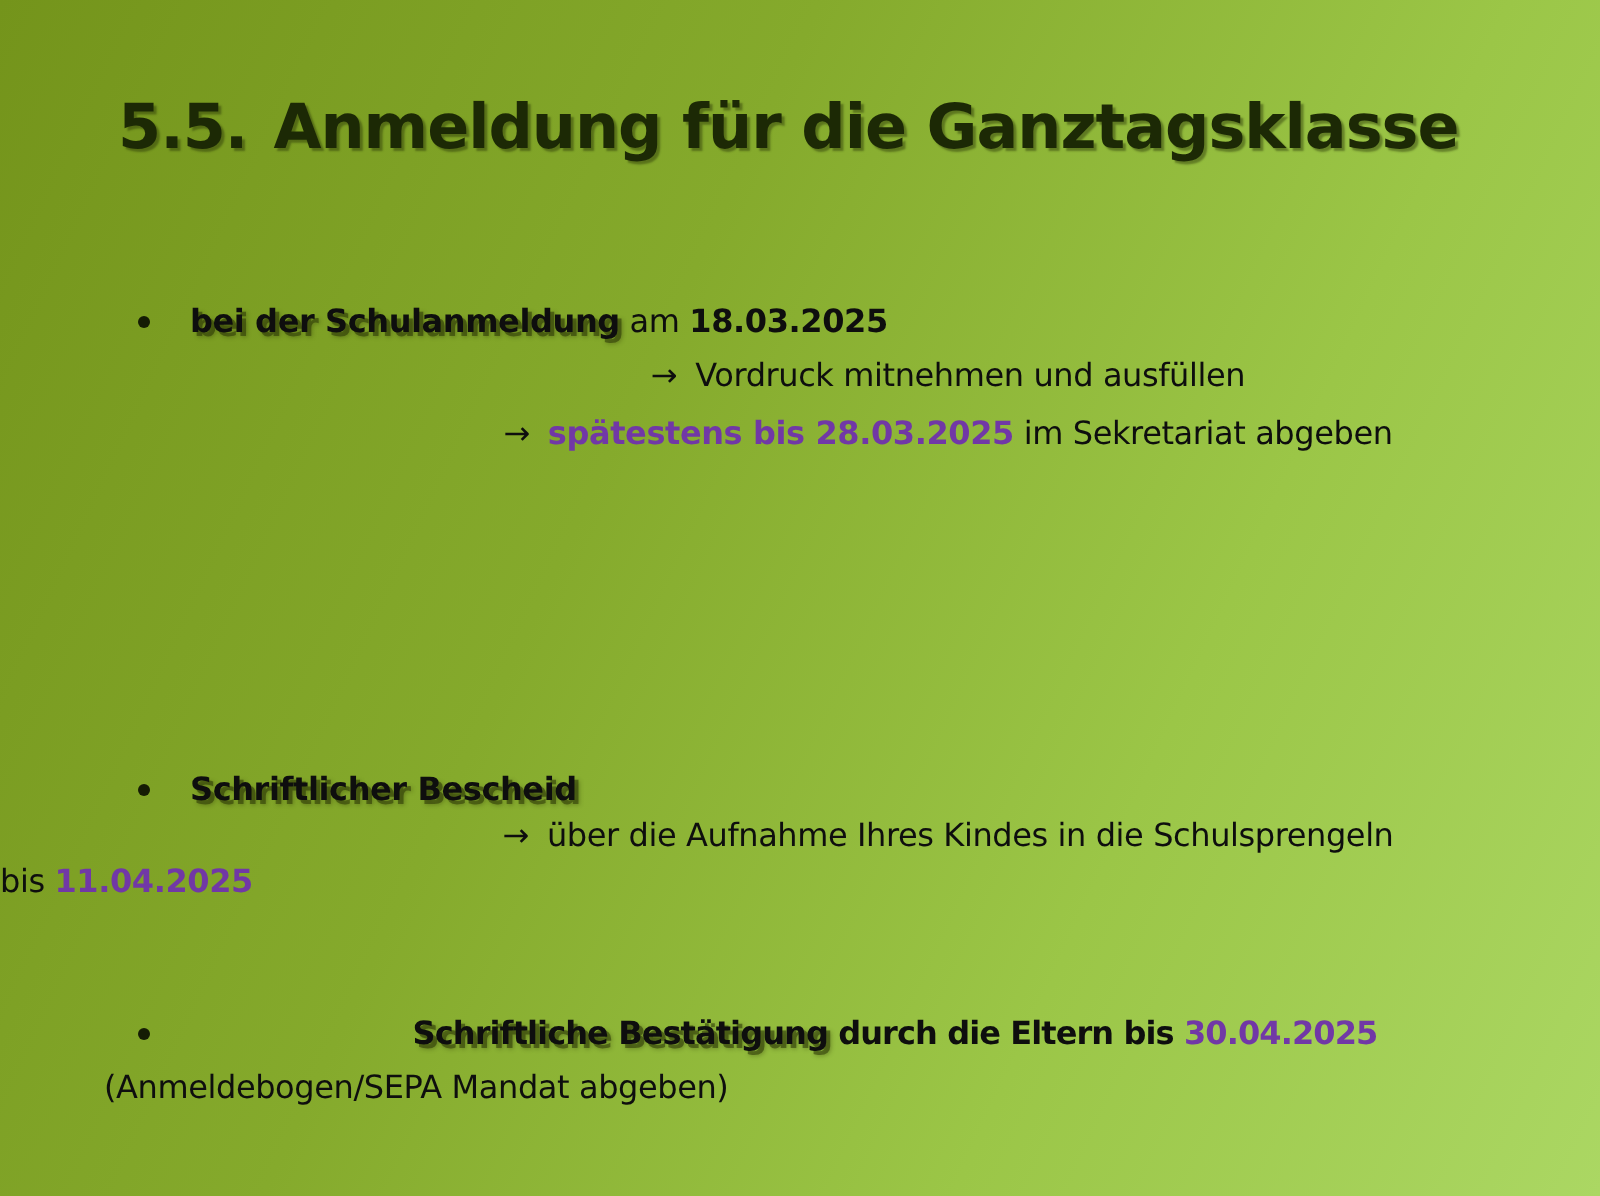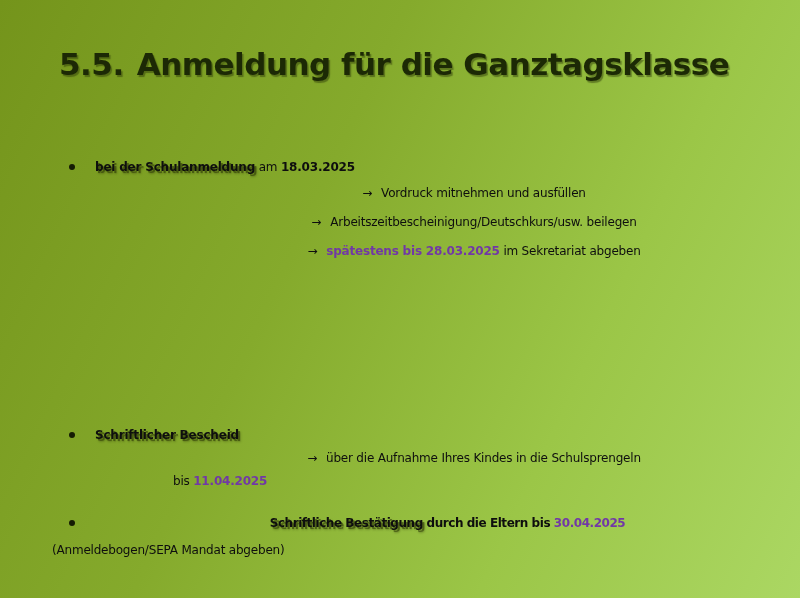--- a/index.html
+++ b/index.html
@@ -29,11 +29,10 @@
     position: absolute;
     left: 0;
     right: 0;
-    font-size: 12px;
+    font-size: 16px;
     line-height: 24px;
     letter-spacing: -0.2px;
     white-space: nowrap;
-    margin-top: 6px;
   }
   .g1 { top: 149px; }
   .g2 { top: 290px; }

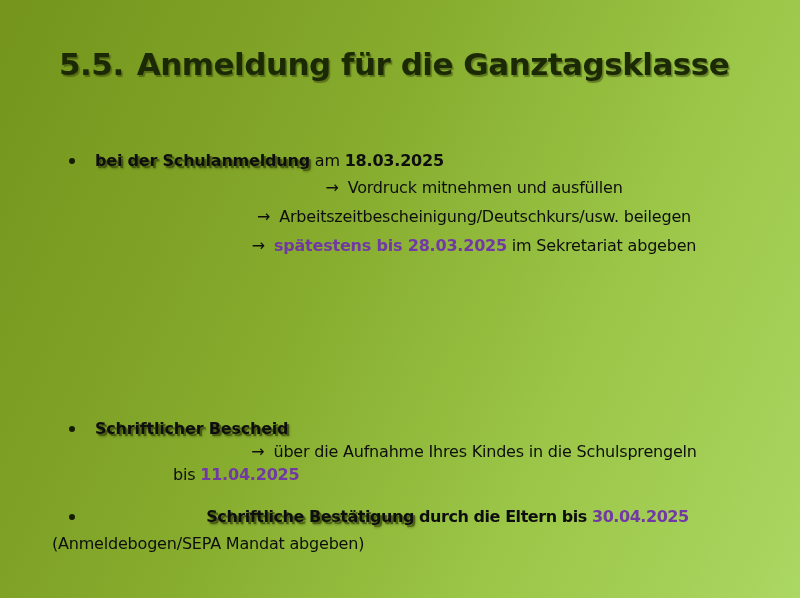--- a/index.html
+++ b/index.html
@@ -77,7 +77,6 @@
     <span class="dot"></span>
     <div class="header"><span class="em">bei der Schulanmeldung</span><span> am </span><span class="b">18.03.2025</span></div>
     <div class="sub"><span class="arrow">→</span><span>Vordruck mitnehmen und ausfüllen</span></div>
-    <div class="sub"><span class="arrow">→</span><span>Arbeitszeitbescheinigung/Deutschkurs/usw. beilegen</span></div>
     <div class="sub"><span class="arrow">→</span><span class="purple">spätestens bis 28.03.2025</span><span> im Sekretariat abgeben</span></div>
   </div>
 

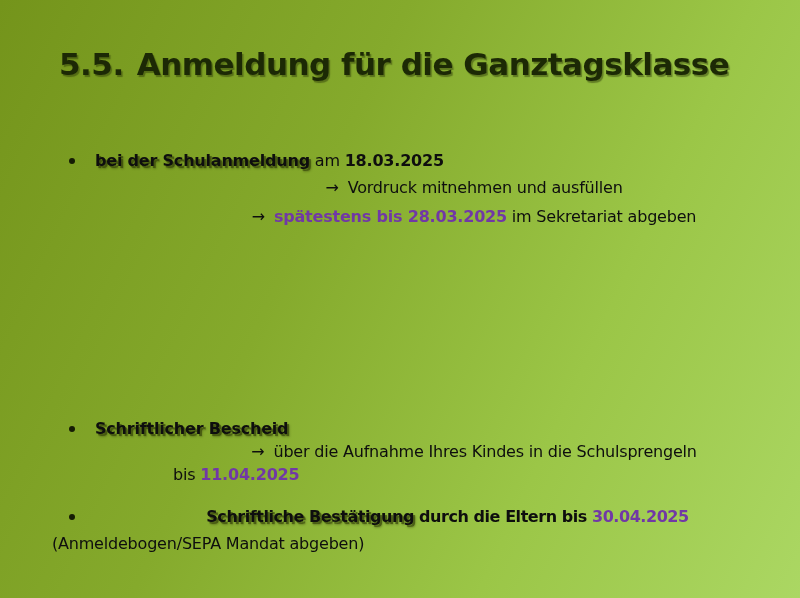--- a/index.html
+++ b/index.html
@@ -36,7 +36,7 @@
   }
   .g1 { top: 149px; }
   .g2 { top: 290px; }
-  .g3 { top: 417px; }
+  .g3 { top: 383px; }
   .g4 { top: 505px; }
   .dot {
     position: absolute;

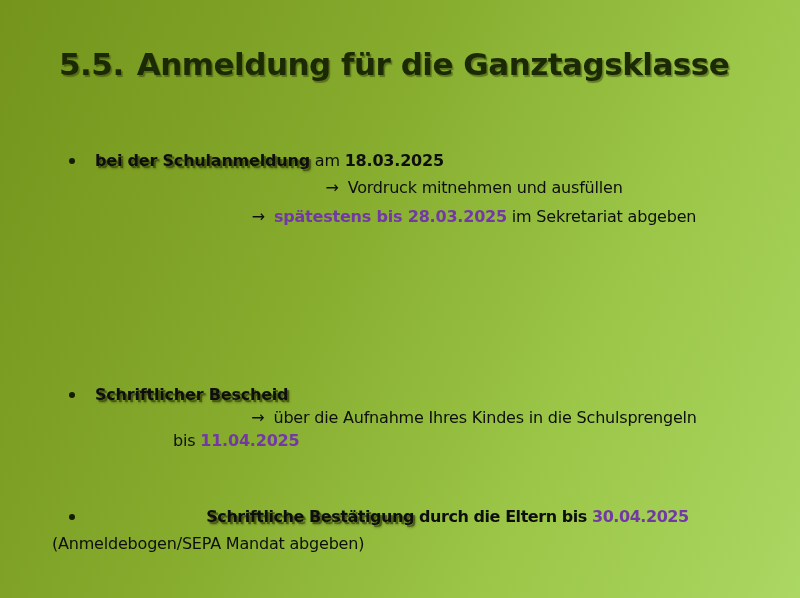--- a/index.html
+++ b/index.html
@@ -56,7 +56,7 @@
   .g2 .sub:first-of-type { margin-top: 1px; }
   .g3 .sub { line-height: 22px; }
   .g3 .sub:first-of-type { margin-top: 2px; }
-  .cont { padding-left: 173px; }
+  .cont { }
   .note { padding-left: 52px; margin-top: 3px; line-height: 24px; }
   .arrow { margin-right: 9px; font-weight: normal; }
   .em {

